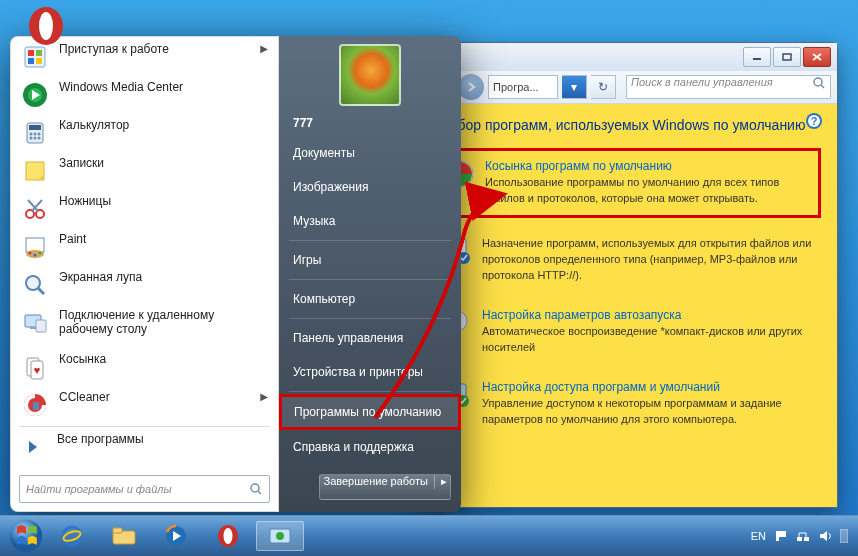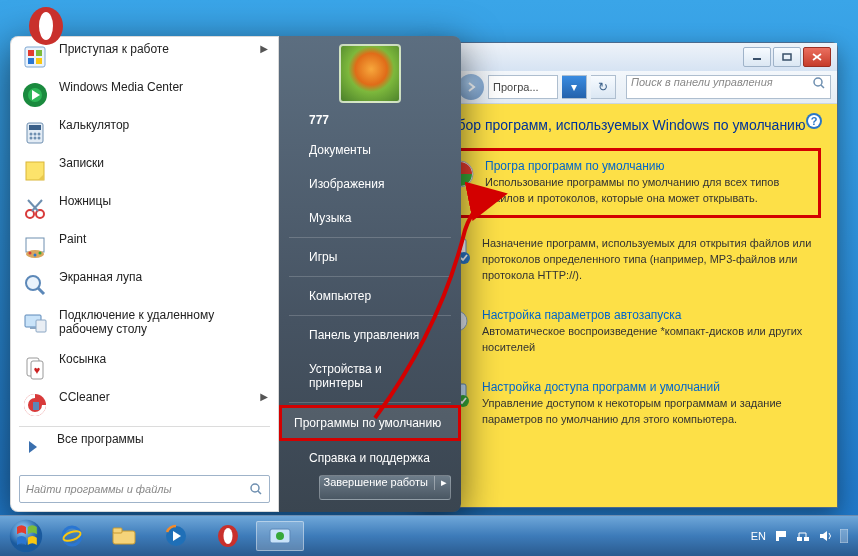--- a/index.html
+++ b/index.html
@@ -47,7 +47,7 @@
 
 .sm-right{flex:1;background:linear-gradient(180deg,#5c6e80,#465362 60%,#3a4550);border-radius:0 8px 8px 0;display:flex;flex-direction:column;color:#fff;padding:6px 0}
 .sm-avatar{width:58px;height:58px;margin:2px auto 6px auto;border:2px solid rgba(255,255,255,.7);border-radius:4px;background:radial-gradient(circle at 52% 42%,#f7a73c 0%,#e06c18 36%,#7db83c 52%,#4a7f2a 100%)}
-.sm-r-item{padding:10px 30px;font-size:12px;color:#fff}
+.sm-r-item{padding:10px 14px;font-size:12px;color:#fff}
 .sm-r-item.highlight{border:3px solid #d30000;padding:8px 12px;background:rgba(255,255,255,.1)}
 .sm-r-div{height:1px;background:rgba(255,255,255,.18);margin:2px 10px}
 .sm-shutdown{margin:auto 10px 6px auto;width:130px;height:24px;background:linear-gradient(180deg,#6e7d8a,#4a5763);border:1px solid rgba(255,255,255,.25);border-radius:3px;display:flex;justify-content:center;font-size:11px;color:#fff;gap:6px}

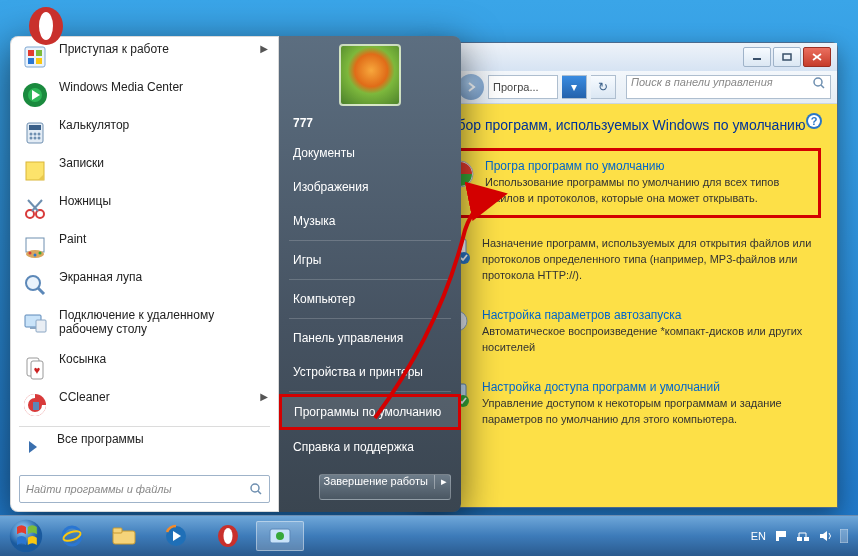--- a/index.html
+++ b/index.html
@@ -124,7 +124,7 @@
           </svg>
       </div>
       <div class="opt-text">
-        <span class="opt-link">Програ программ по умолчанию</span>
+        <span class="opt-link">Косынка программ по умолчанию</span>
         <span class="opt-desc">Использование программы по умолчанию для всех типов файлов и протоколов, которые она может открывать.</span>
       </div>
     </div>

